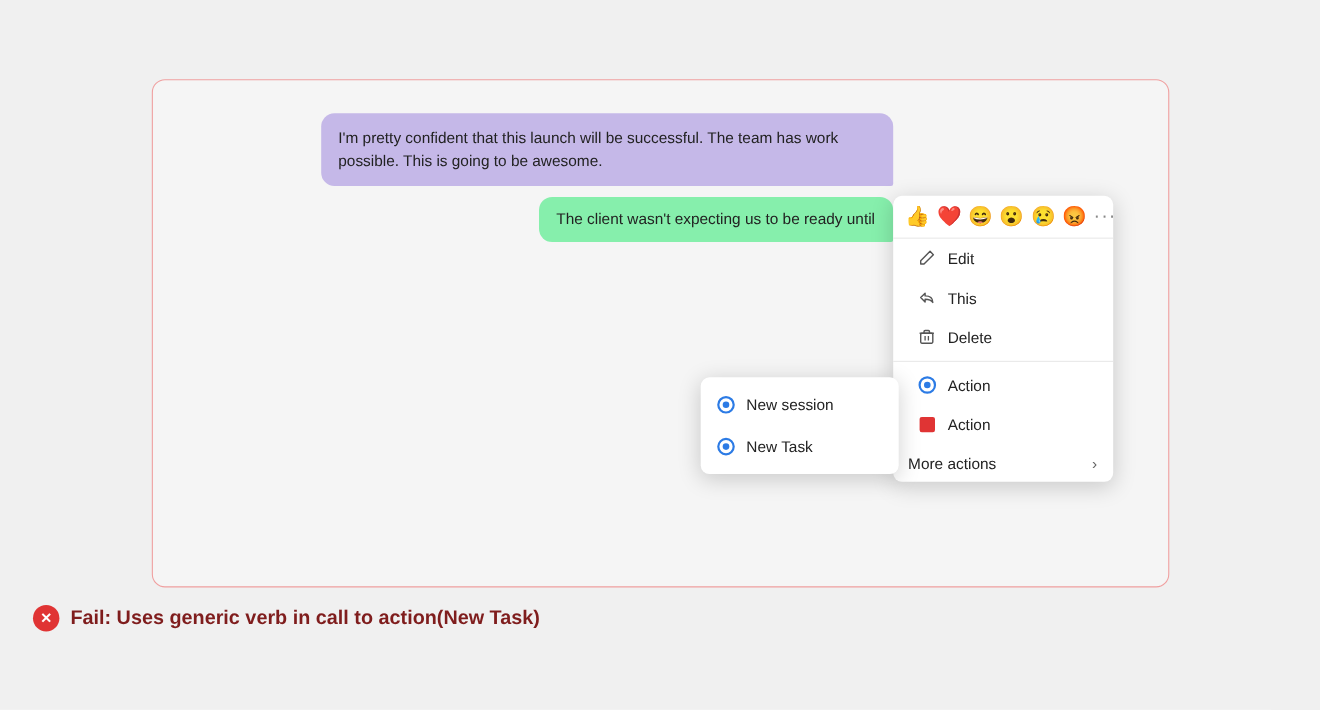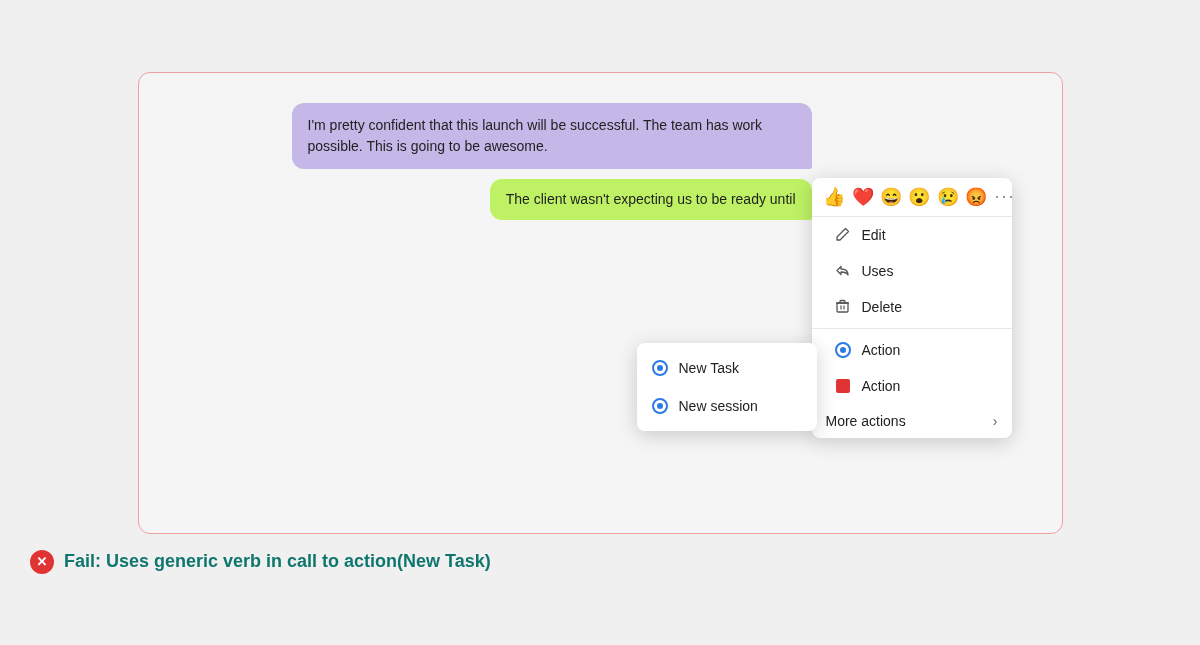--- a/index.html
+++ b/index.html
@@ -48,7 +48,7 @@
       padding-right: 220px;
     }
     .bubble-incoming {
-      background: #bef264;
+      background: #86efac;
       border-radius: 12px 12px 2px 12px;
       padding: 10px 16px;
       max-width: 400px;

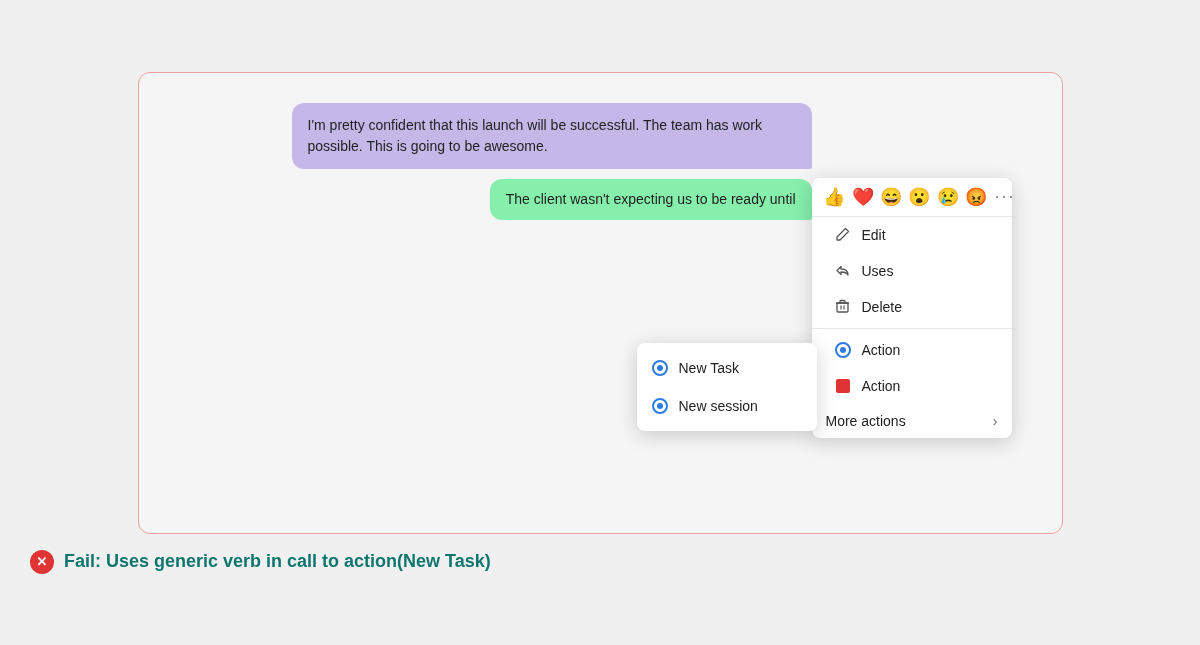--- a/index.html
+++ b/index.html
@@ -254,7 +254,7 @@
             <path d="M2 7.5L6 3.5V6C10 6 13 8 13 12C12 10 10 9 6 9V11.5L2 7.5Z" stroke="#555" stroke-width="1.3" stroke-linejoin="round" fill="none"></path>
           </svg>
         </span>
-        <span>Uses</span>
+        <span>This</span>
       </div>
 
       <div class="menu-item">

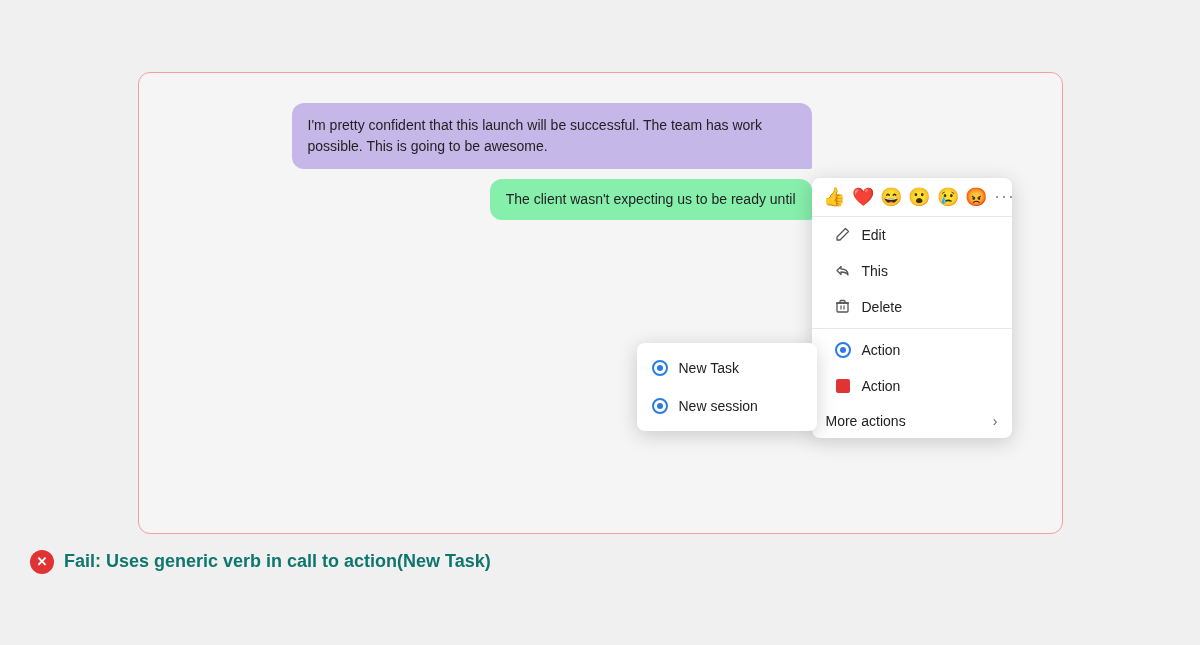--- a/index.html
+++ b/index.html
@@ -299,14 +299,14 @@
         <span class="menu-icon">
           <div class="icon-blue-circle"></div>
         </span>
+        <span>New session</span>
+      </div>
+
+      <div class="submenu-item">
+        <span class="menu-icon">
+          <div class="icon-blue-circle"></div>
+        </span>
         <span>New Task</span>
-      </div>
-
-      <div class="submenu-item">
-        <span class="menu-icon">
-          <div class="icon-blue-circle"></div>
-        </span>
-        <span>New session</span>
       </div>
 
     </div>

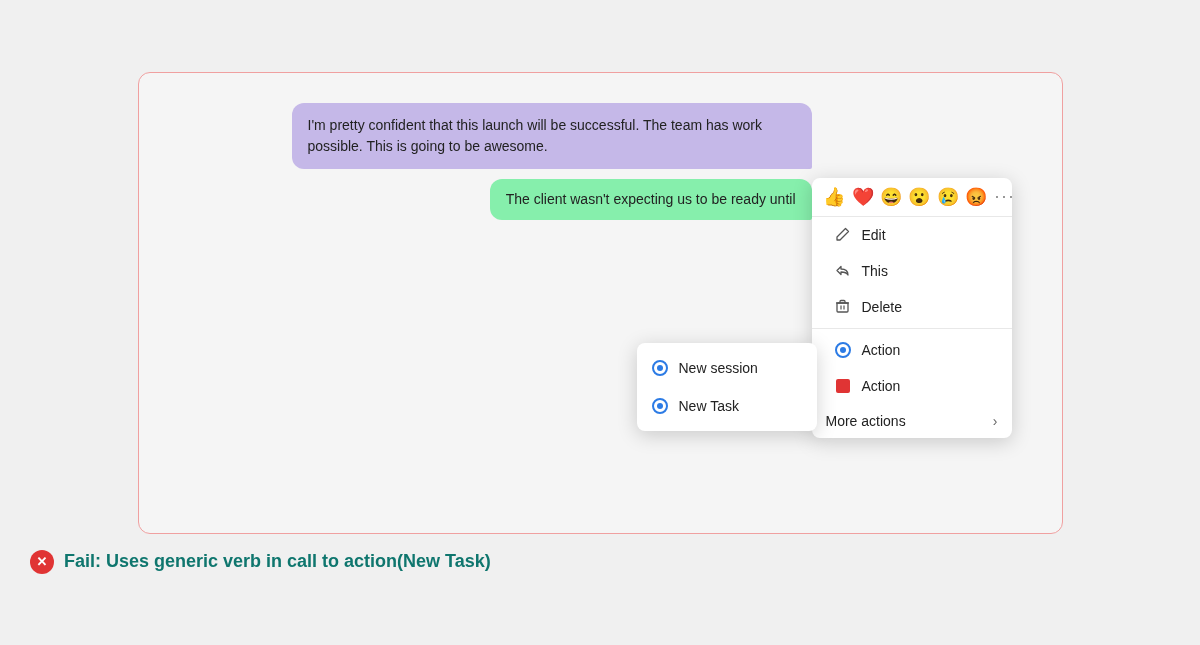--- a/index.html
+++ b/index.html
@@ -188,7 +188,7 @@
       gap: 10px;
       font-size: 18px;
       font-weight: 700;
-      color: #0f766e;
+      color: #7f1d1d;
     }
     .fail-icon {
       width: 24px;

